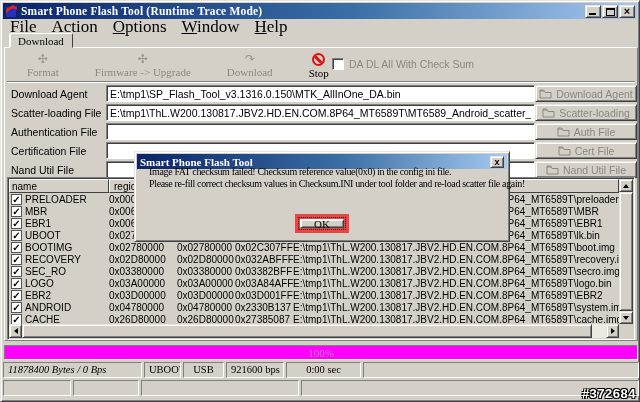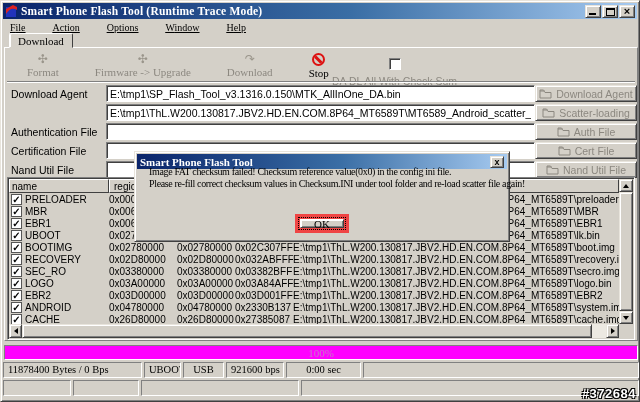--- a/index.html
+++ b/index.html
@@ -33,8 +33,8 @@
 
   
   .menubar { position:absolute; left:3px; top:19px; width:634px; height:14px;
-    display:flex; gap:27px; padding-left:6px; align-items:center;
-    font-size:10px; font-family:"Liberation Serif", serif;text-decoration:underline; }
+    display:flex; gap:15px; padding-left:6px; align-items:center;
+    font-size:17px; font-family:"Liberation Serif", serif; }
   .menu-item u { text-decoration:underline; }
 
   

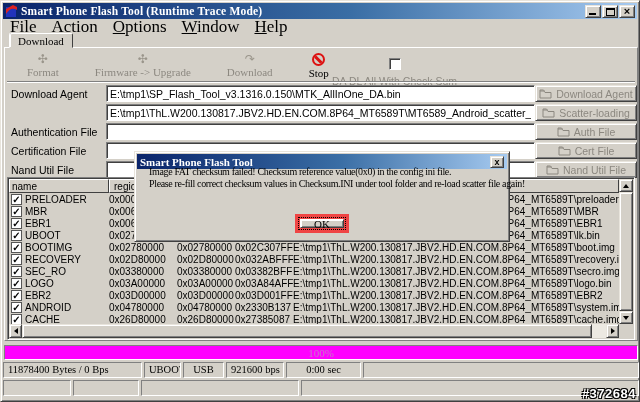--- a/index.html
+++ b/index.html
@@ -61,7 +61,7 @@
     background:#dd1111; transform:rotate(-45deg); }
   .toolbar-sep { position:absolute; left:2px; top:33px; width:628px; height:2px;
     border-top:1px solid #808080; border-bottom:1px solid #fff; }
-  .da-check { position:absolute; left:327px; top:10px; display:flex; align-items:center; gap:5px;flex-direction:column; }
+  .da-check { position:absolute; left:327px; top:10px; display:flex; align-items:center; gap:5px; }
   .checkbox-sq { width:12px; height:12px; background:#fff; border:1px solid;
     border-color:#808080 #fff #fff #808080; box-shadow: inset 1px 1px 0 #404040; }
   .da-check .lbl { font-size:10.5px; color:#8c8880; }

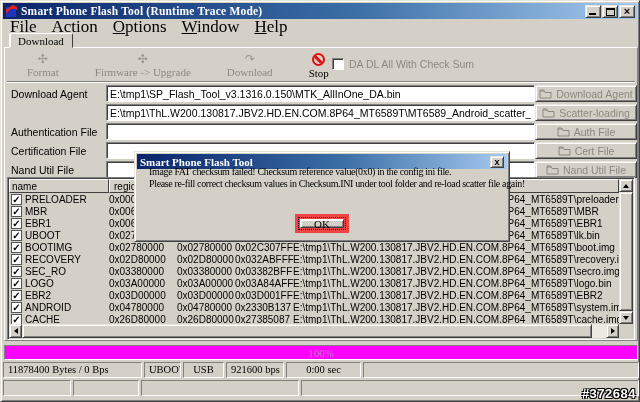--- a/index.html
+++ b/index.html
@@ -220,6 +220,7 @@
           </span>
         </div>
         <div class="field-row" style="top: 19px;">
+          <span class="field-label">Scatter-loading File</span>
           <input class="field-input" type="text" value="E:\tmp1\ThL.W200.130817.JBV2.HD.EN.COM.8P64_MT6589T\MT6589_Android_scatter_emmc.txt" style="">
           <span class="file-btn b-out">
             <svg width="13" height="10" viewBox="0 0 13 10">

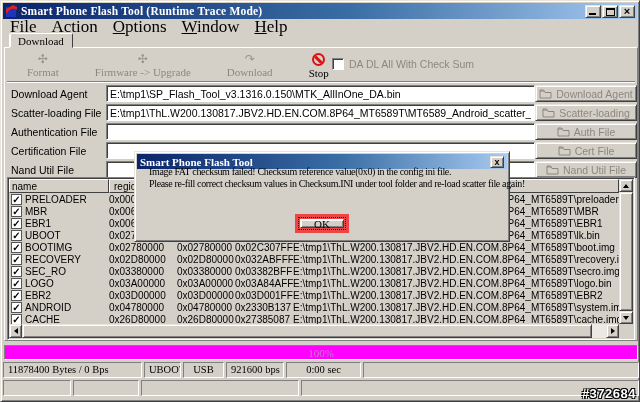--- a/index.html
+++ b/index.html
@@ -428,7 +428,7 @@
   </div>
 
   <div class="statusrow status1">
-    <span class="scell" style="width:139px;">11878400 Bytes / 0 Bps</span>
+    <span class="scell" style="width:139px;font-style:italic;">11878400 Bytes / 0 Bps</span>
     <span class="scell" style="width:37px;text-align:center;">UBOOT</span>
     <span class="scell" style="width:41px;text-align:center;">USB</span>
     <span class="scell" style="width:58px;text-align:center;">921600 bps</span>

